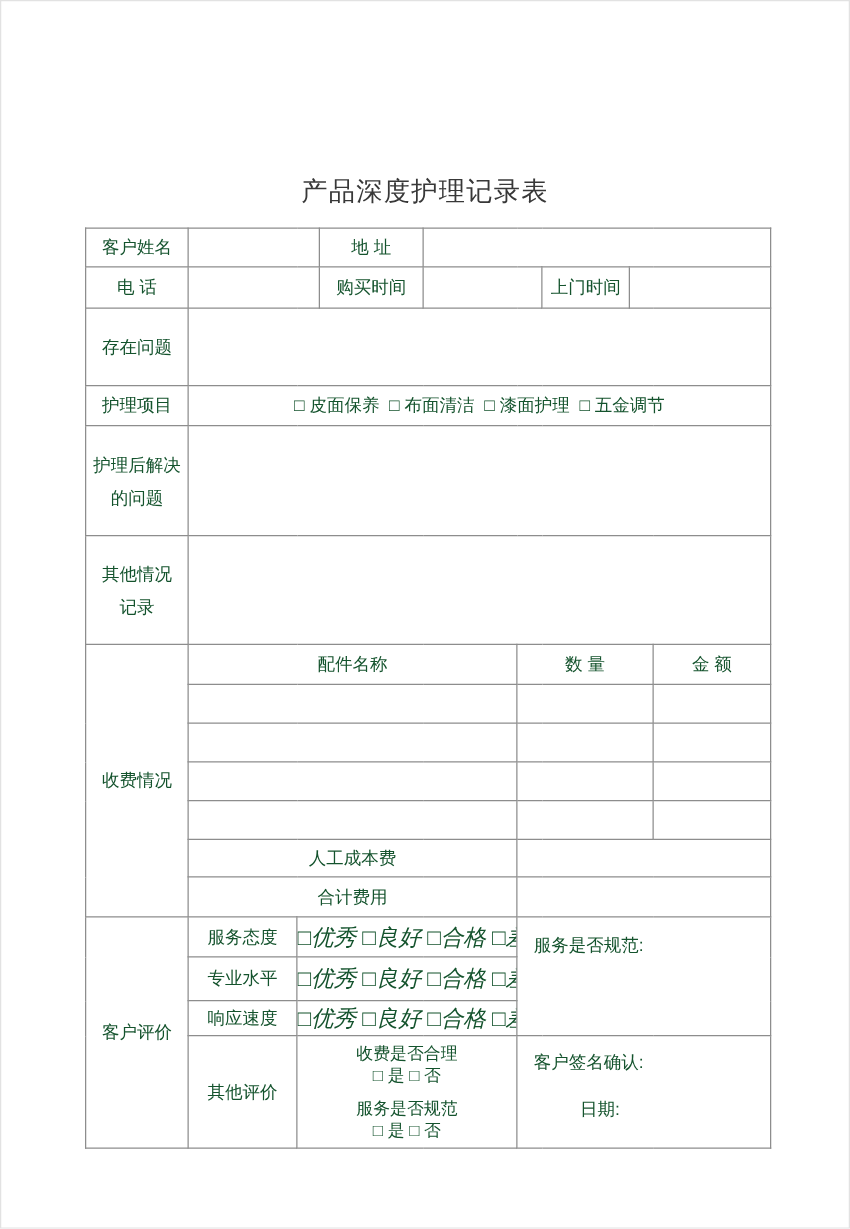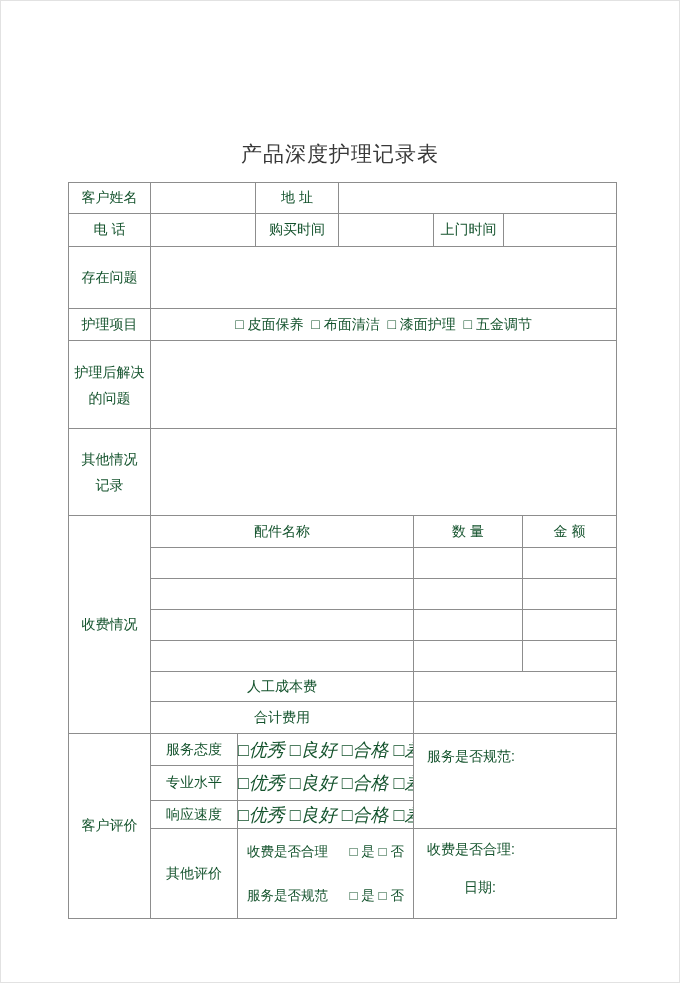--- a/index.html
+++ b/index.html
@@ -36,7 +36,7 @@
     height:88px; display:flex; flex-direction:column;
     justify-content:space-around; padding:0 9px;
   }
-  .question-line { display:flex; justify-content:space-between; font-size:13.5px; white-space:pre; }
+  .question-line { display:flex; justify-content:space-between; font-size:13.5px; white-space:pre;flex-direction:column; }
 </style>
 </head>
 <body>

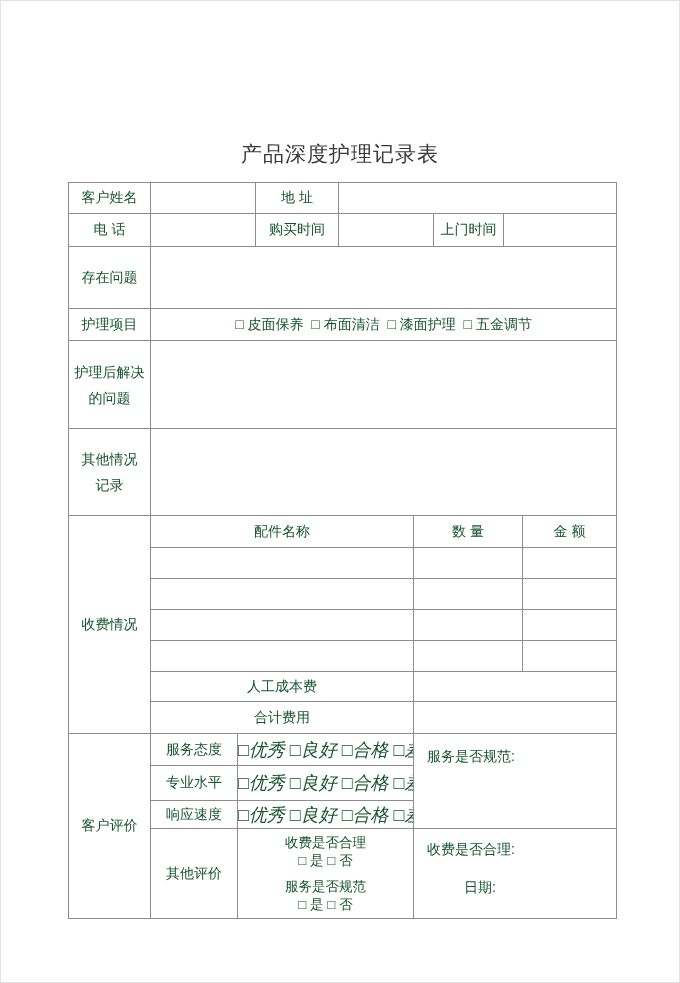--- a/index.html
+++ b/index.html
@@ -169,7 +169,7 @@
         </div>
       </td>
       <td colspan="4" class="signature">
-        <div>收费是否合理:</div>
+        <div>客户签名确认:</div>
         <div class="date-line">日期:</div>
       </td>
     </tr>

